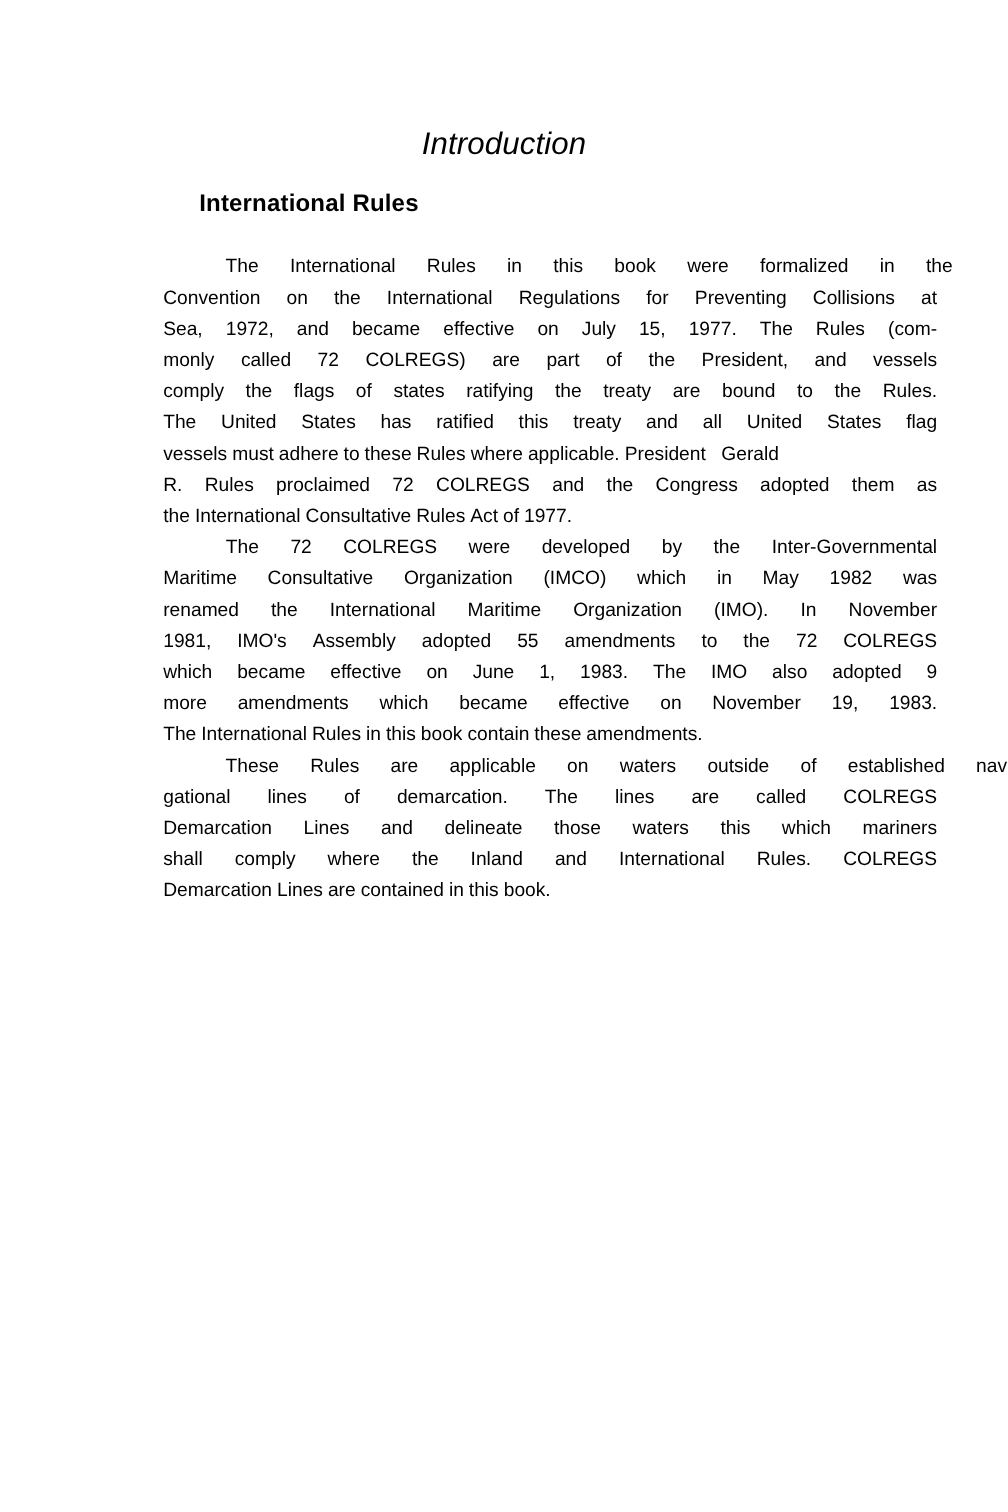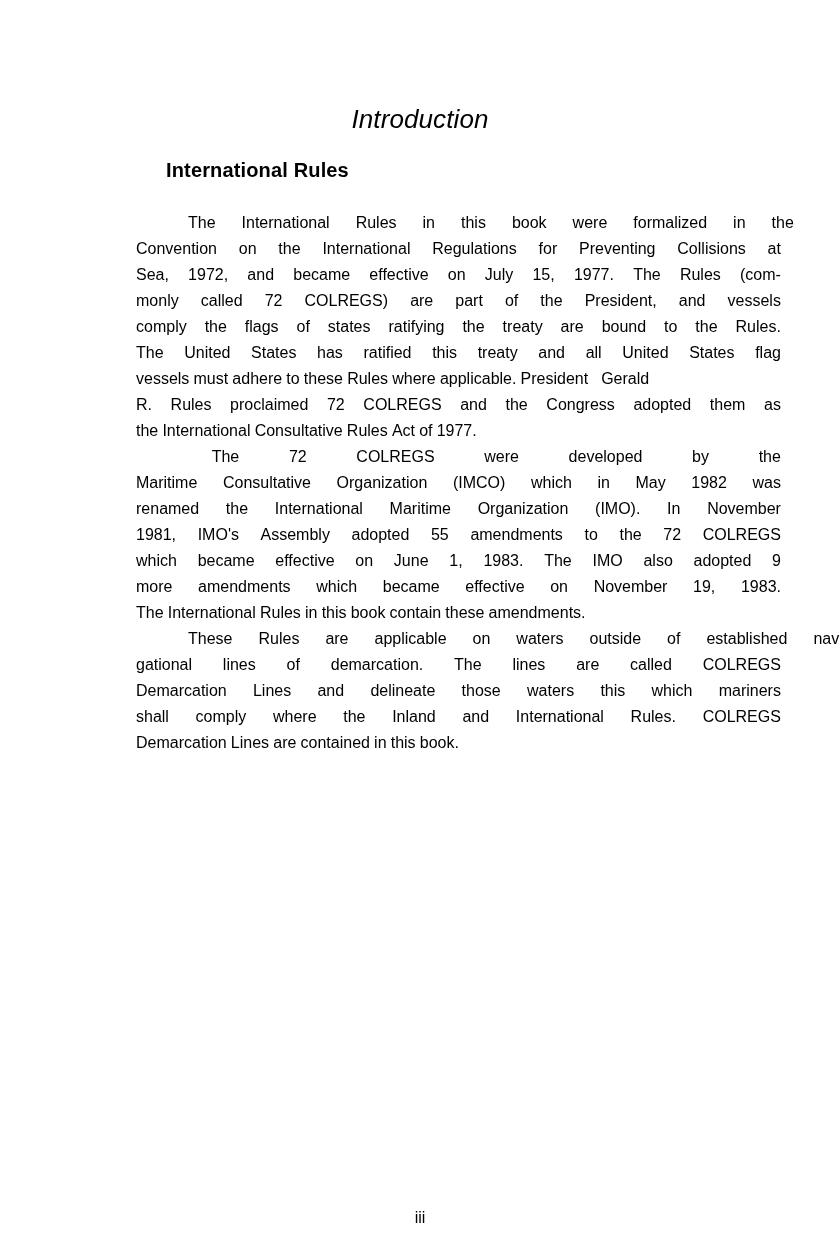--- a/index.html
+++ b/index.html
@@ -259,6 +259,7 @@
           <span class="w">developed</span>
           <span class="w">by</span>
           <span class="w">the</span>
+          <span class="w">Inter-Governmental</span>
         </span>
         <span class="ln">
           <span class="w">Maritime</span>

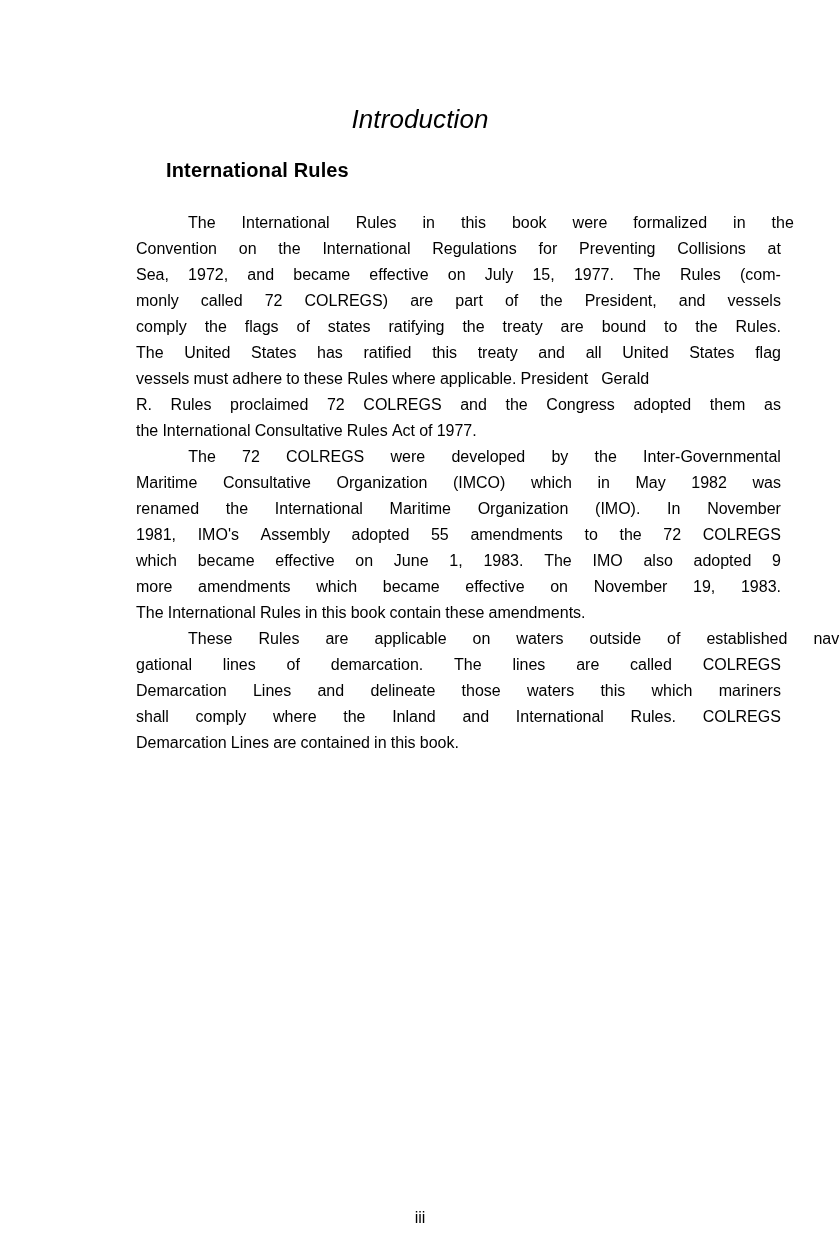--- a/index.html
+++ b/index.html
@@ -389,7 +389,6 @@
       </p>
   </div>
 
-  <div class="folio">iii</div>
 
 </div>
 

